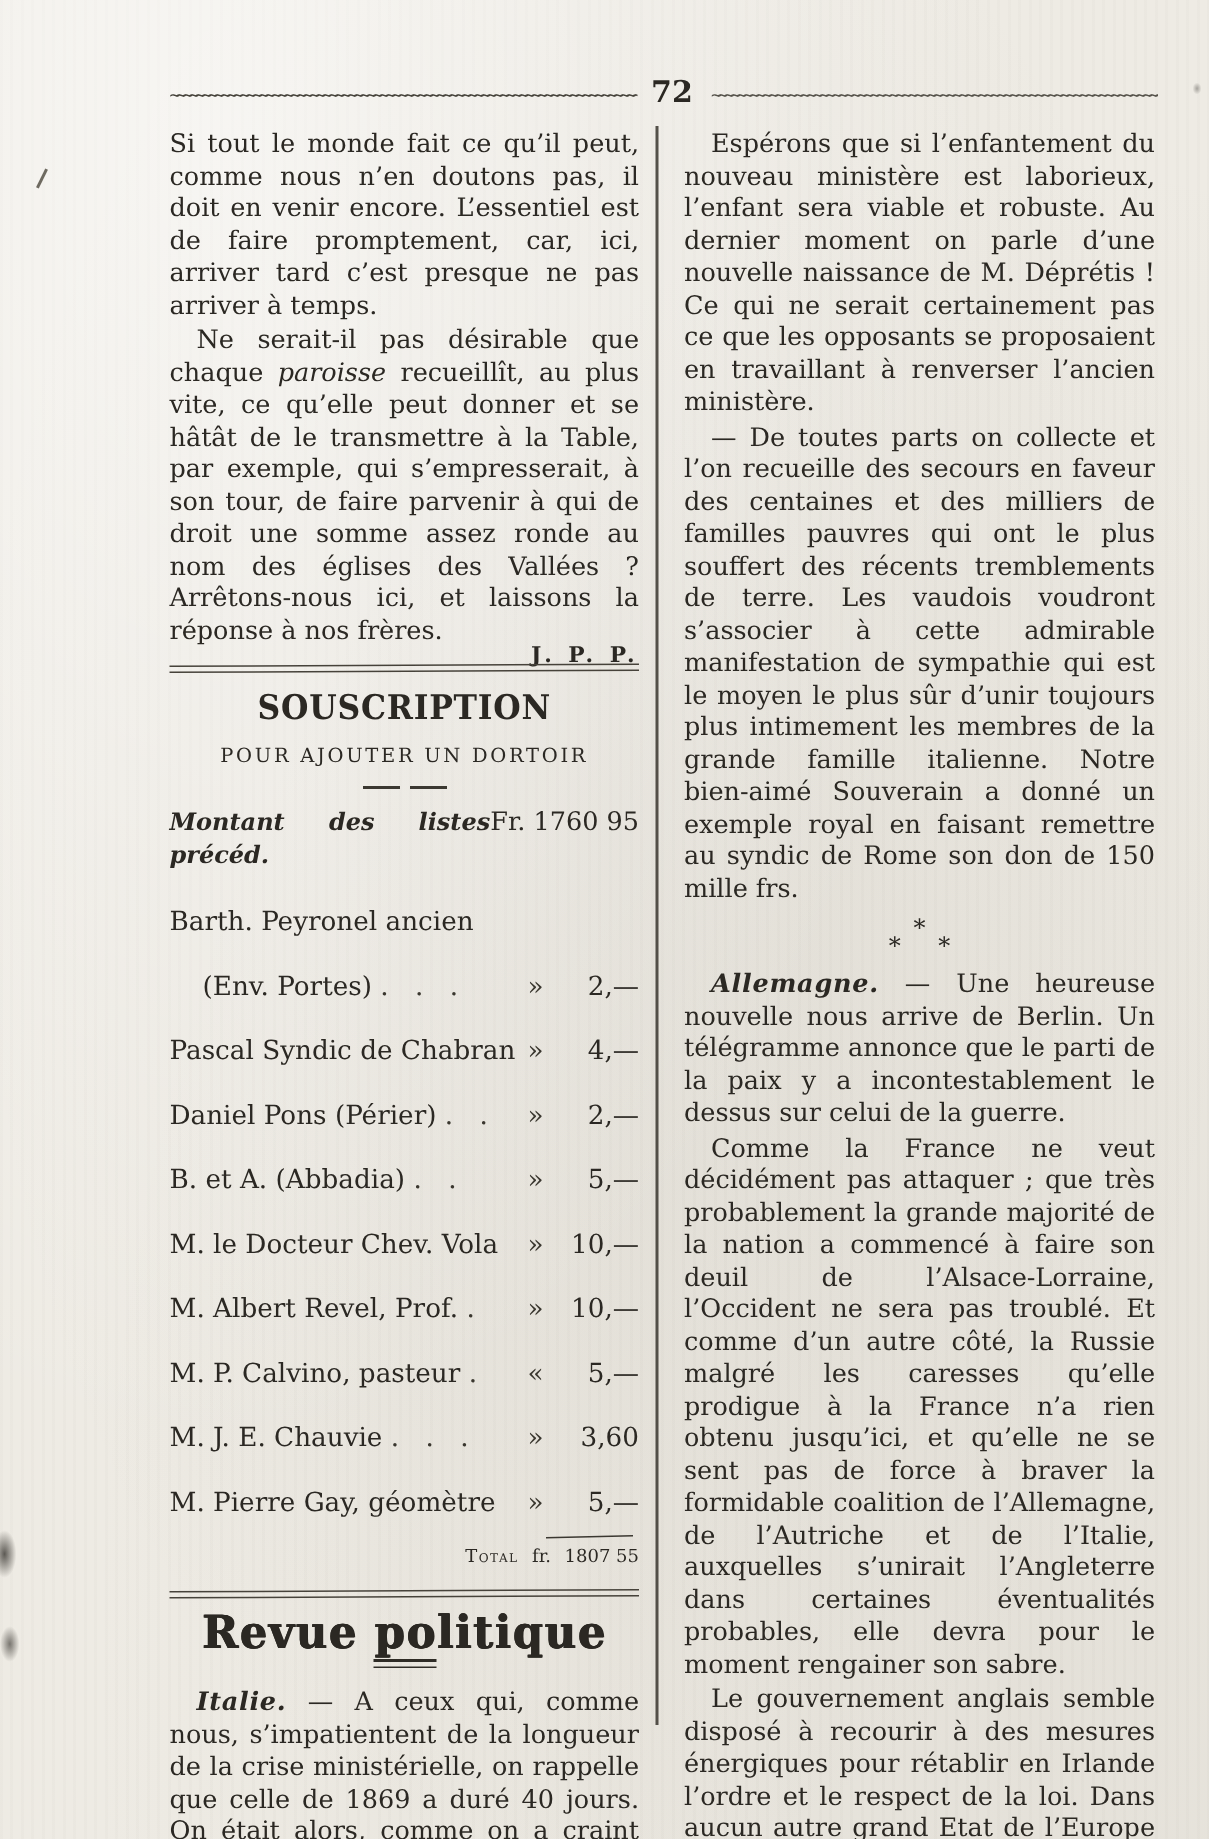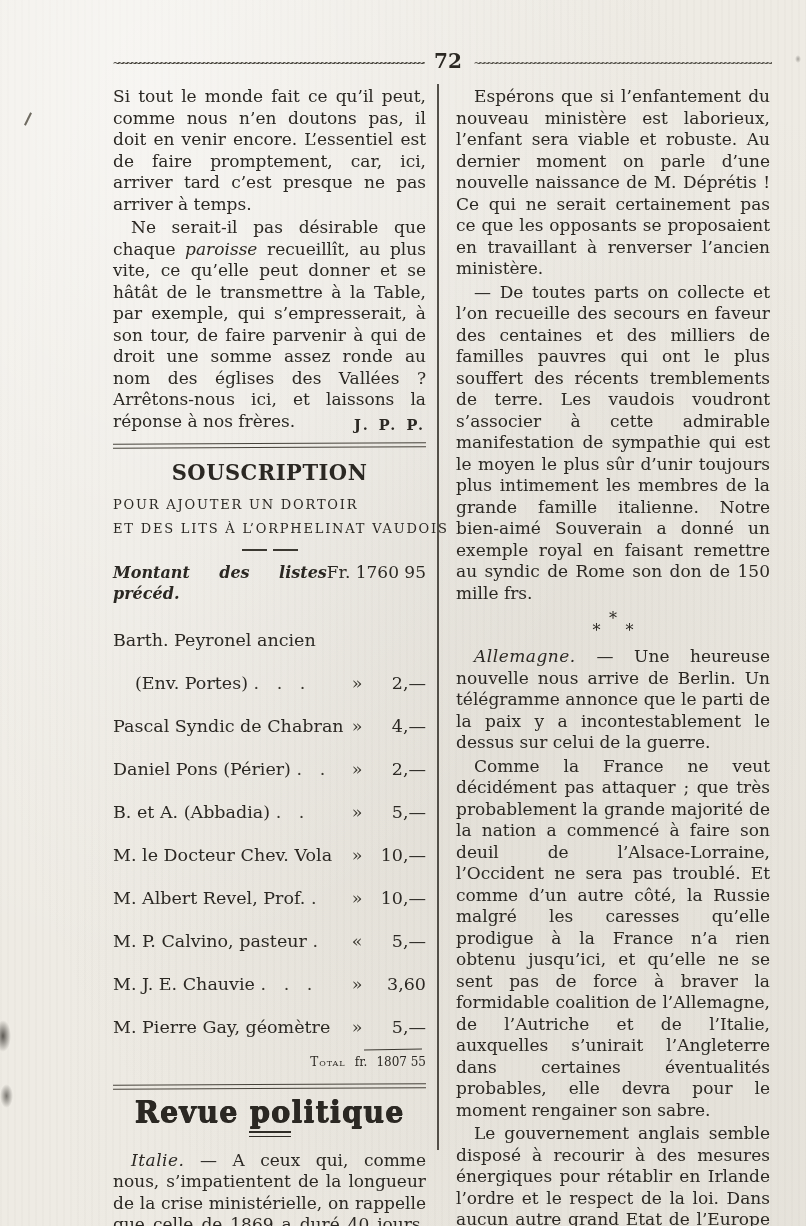--- a/index.html
+++ b/index.html
@@ -39,7 +39,7 @@
   .indent{text-indent:18px;}
   .lead-label{font-weight:normal;font-style:italic;letter-spacing:.5px;}
   .ital{font-style:italic;}
-  .sig{float:right;font-size:14.5px;font-weight:bold;letter-spacing:3px;padding-top:3px;}
+  .sig{float:right;font-size:14.5px;font-weight:bold;letter-spacing:3px;padding-top:3px;margin-top:12px;}
   
   .separator{height:3px;border-top:1px solid #46423a;border-bottom:1px solid #46423a;margin:11px 0 13px;transform:rotate(-.25deg);}
   .dash-rule{width:56px;height:2px;margin:9px auto 11px;

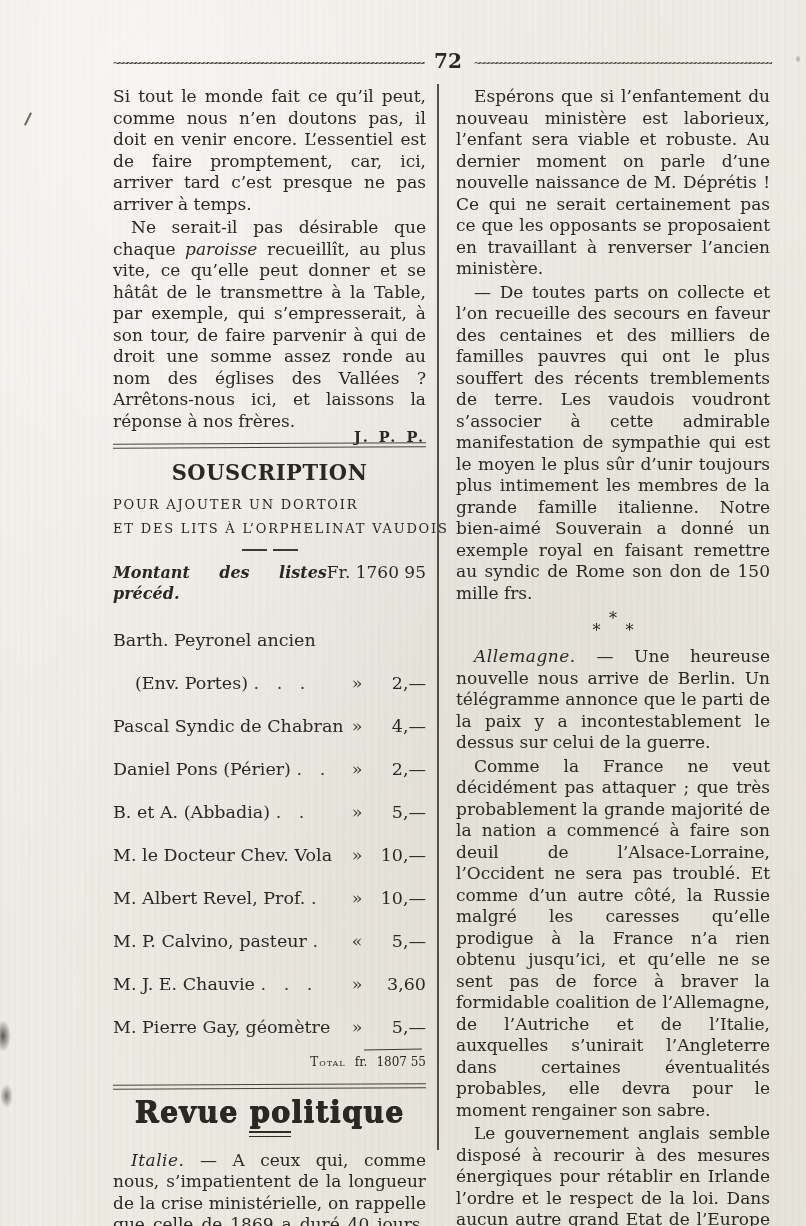--- a/index.html
+++ b/index.html
@@ -46,7 +46,7 @@
     background:linear-gradient(to right,#3b3831 0 44%,transparent 44% 56%,#3b3831 56% 100%);}
   
   .sous-title{text-align:center;font-weight:bold;font-size:21px;letter-spacing:.5px;margin:4px 0 11px;transform:scaleY(1.08);}
-  .sous-sub{text-align:left;font-size:13px;letter-spacing:1.8px;margin:3px 0;white-space:nowrap;}
+  .sous-sub{text-align:center;font-size:13px;letter-spacing:1.8px;margin:3px 0;white-space:nowrap;}
   .montant{display:flex;justify-content:space-between;align-items:baseline;font-size:16px;margin:2px 0 6px;}
   .montant-label{font-style:italic;font-weight:bold;}
   .montant-value{font-size:17px;white-space:nowrap;}

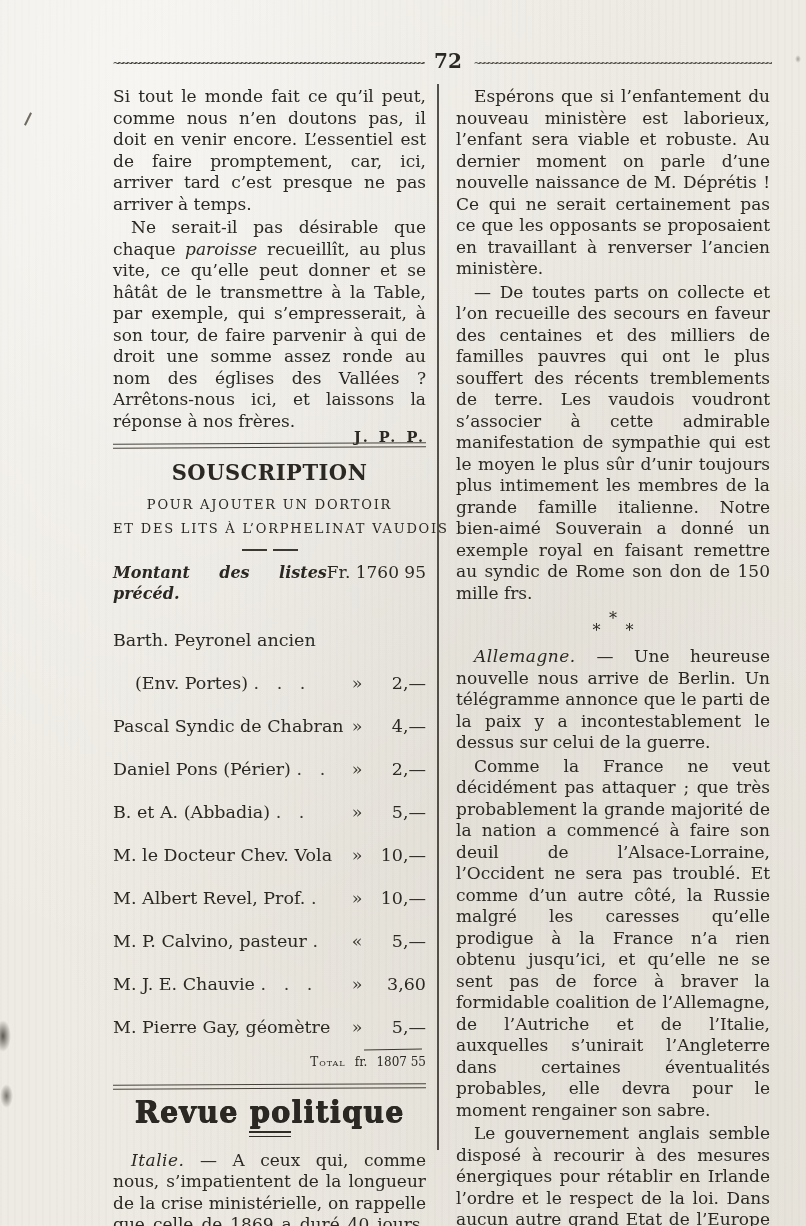--- a/index.html
+++ b/index.html
@@ -95,7 +95,6 @@
 
     <div class="sous-title">SOUSCRIPTION</div>
     <div class="sous-sub">POUR AJOUTER UN DORTOIR</div>
-    <div class="sous-sub">ET DES LITS À L’ORPHELINAT VAUDOIS</div>
     <div class="dash-rule"></div>
 
     <div class="montant">

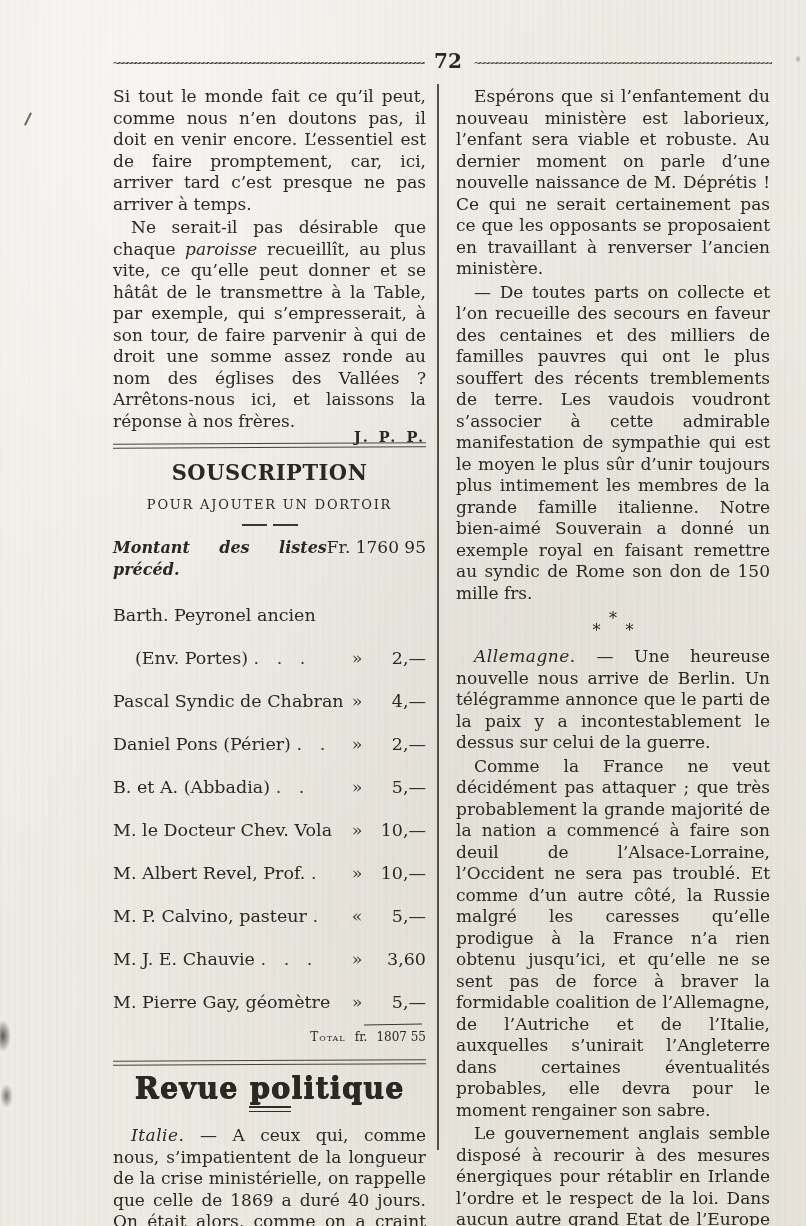--- a/index.html
+++ b/index.html
@@ -37,7 +37,7 @@
   .col-right{left:456px;width:314px;}
   p{margin:0 0 2px 0;}
   .indent{text-indent:18px;}
-  .lead-label{font-weight:normal;font-style:italic;letter-spacing:.5px;}
+  .lead-label{font-weight:bold;font-style:italic;letter-spacing:.5px;}
   .ital{font-style:italic;}
   .sig{float:right;font-size:14.5px;font-weight:bold;letter-spacing:3px;padding-top:3px;margin-top:12px;}
   

